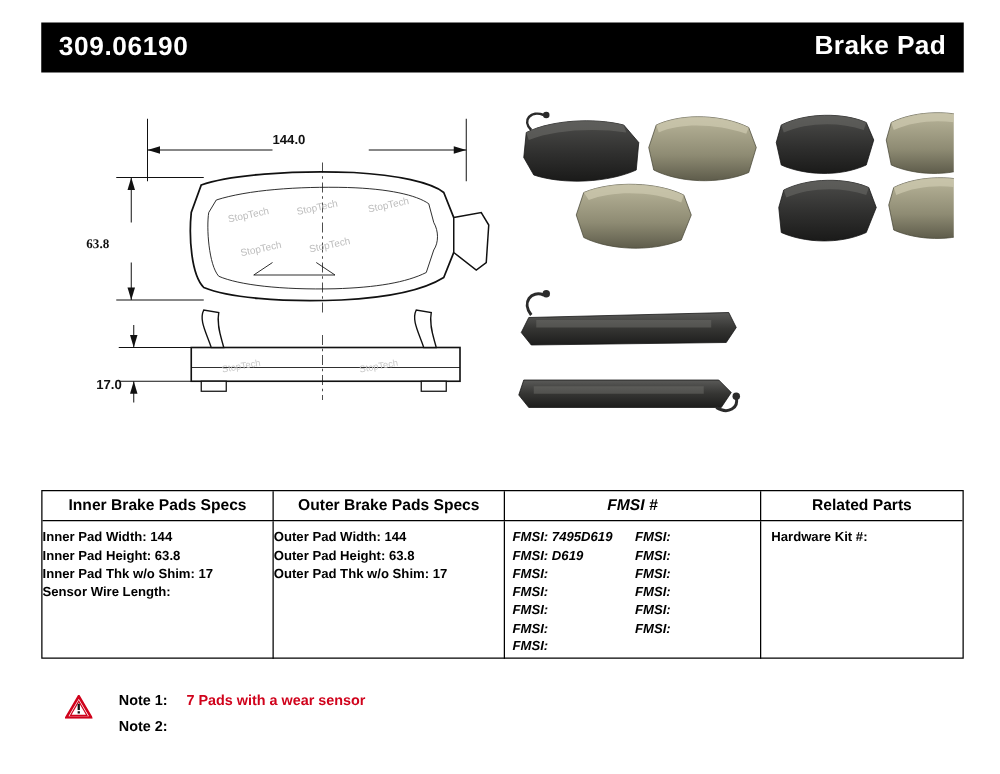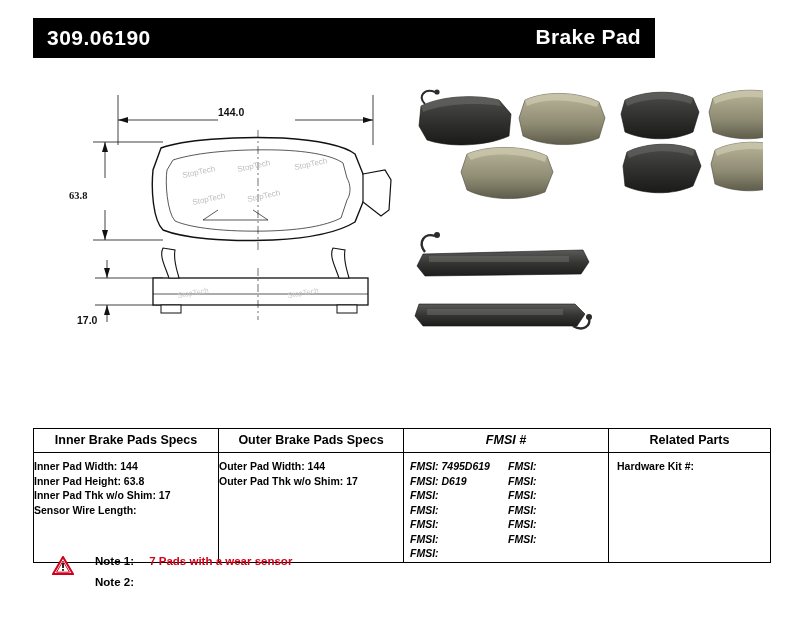--- a/index.html
+++ b/index.html
@@ -20,7 +20,7 @@
   .header-bar {
     position: absolute;
     left: 33px; top: 18px;
-    width: 622px; height: 40px;
+    width: 738px; height: 40px;
     background: #000000;
     color: #ffffff;
   }

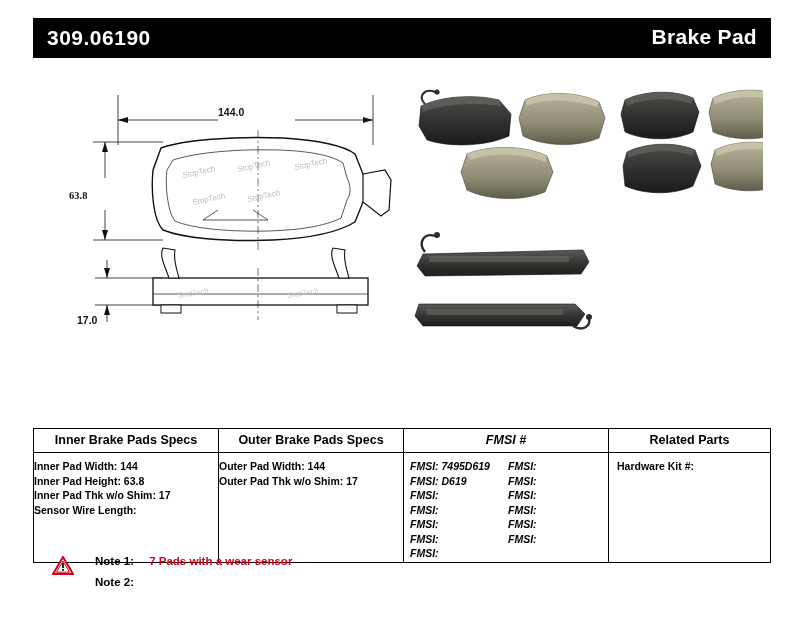--- a/index.html
+++ b/index.html
@@ -57,7 +57,7 @@
   }
   .dim-w { left: 185px; top: 36px; }
   .dim-h { left: 36px; top: 120px; font-family: Liberation Serif, serif; }
-  .dim-t { left: 44px; top: 244px; }
+  .dim-t { left: 44px; top: 232px; }
 
   svg { display: block; }
 

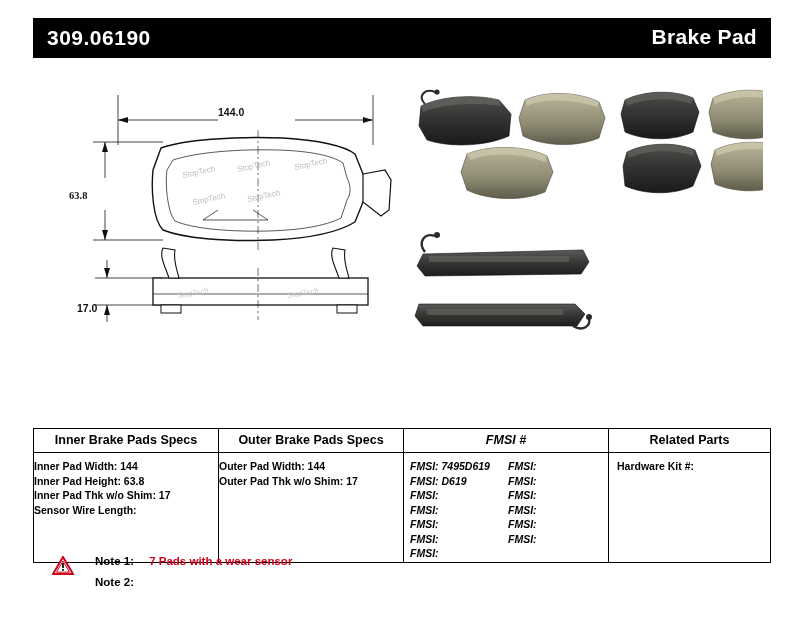--- a/index.html
+++ b/index.html
@@ -64,7 +64,7 @@
   
   .spec-table {
     position: absolute;
-    left: 33px; top: 428px;
+    left: 33px; top: 392px;
     width: 738px; height: 135px;
     border: 1px solid #000;
   }

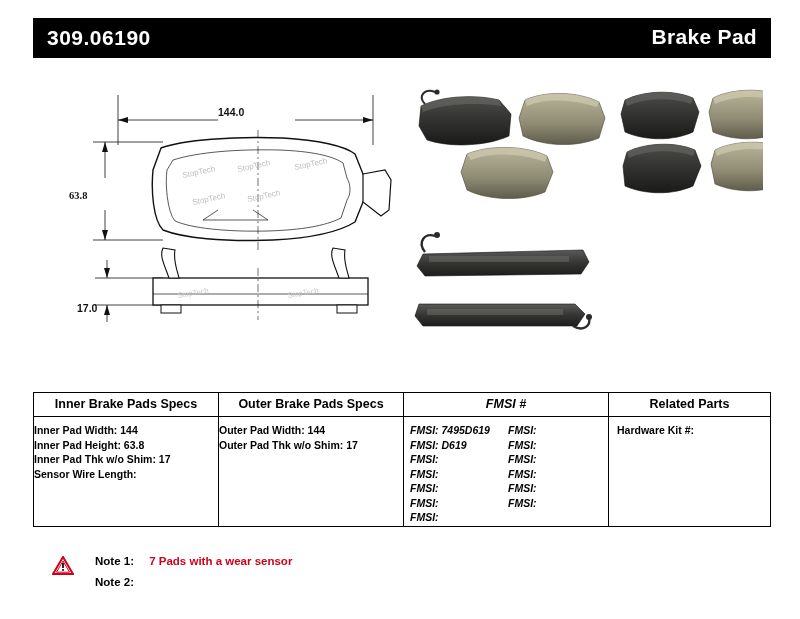--- a/index.html
+++ b/index.html
@@ -307,6 +307,7 @@
       </div>
       <div class="col2">
         <div class="outer-line">Outer Pad Width: 144</div>
+        <div class="outer-line">Outer Pad Height: 63.8</div>
         <div class="outer-line">Outer Pad Thk w/o Shim: 17</div>
       </div>
       <div class="col3">

